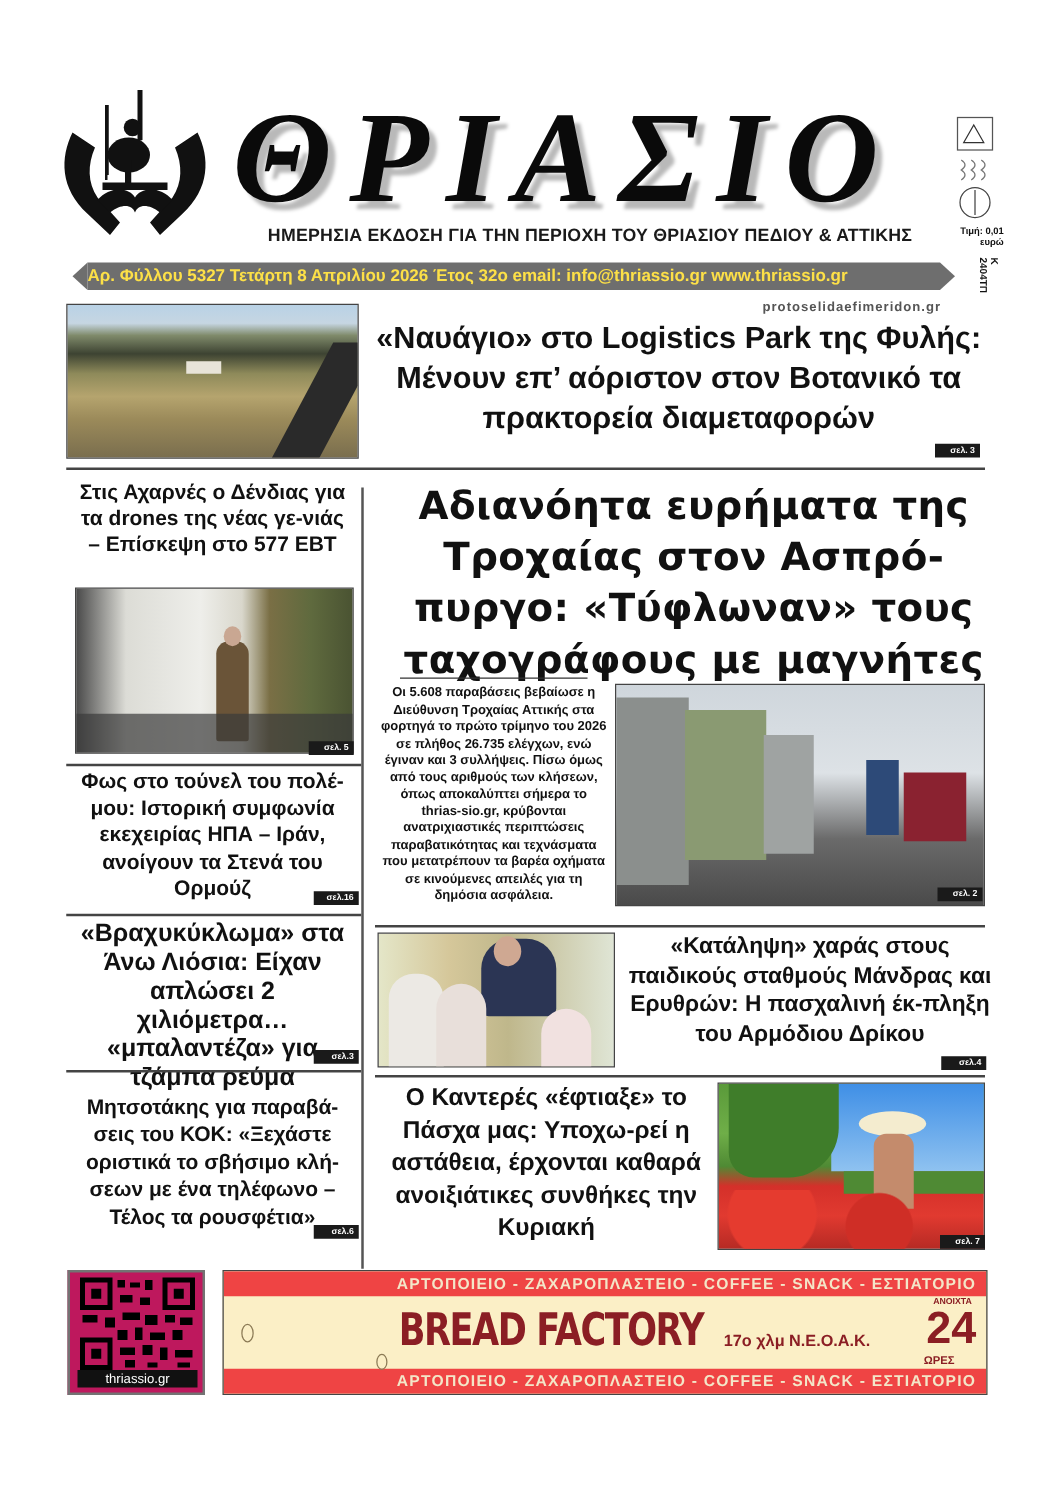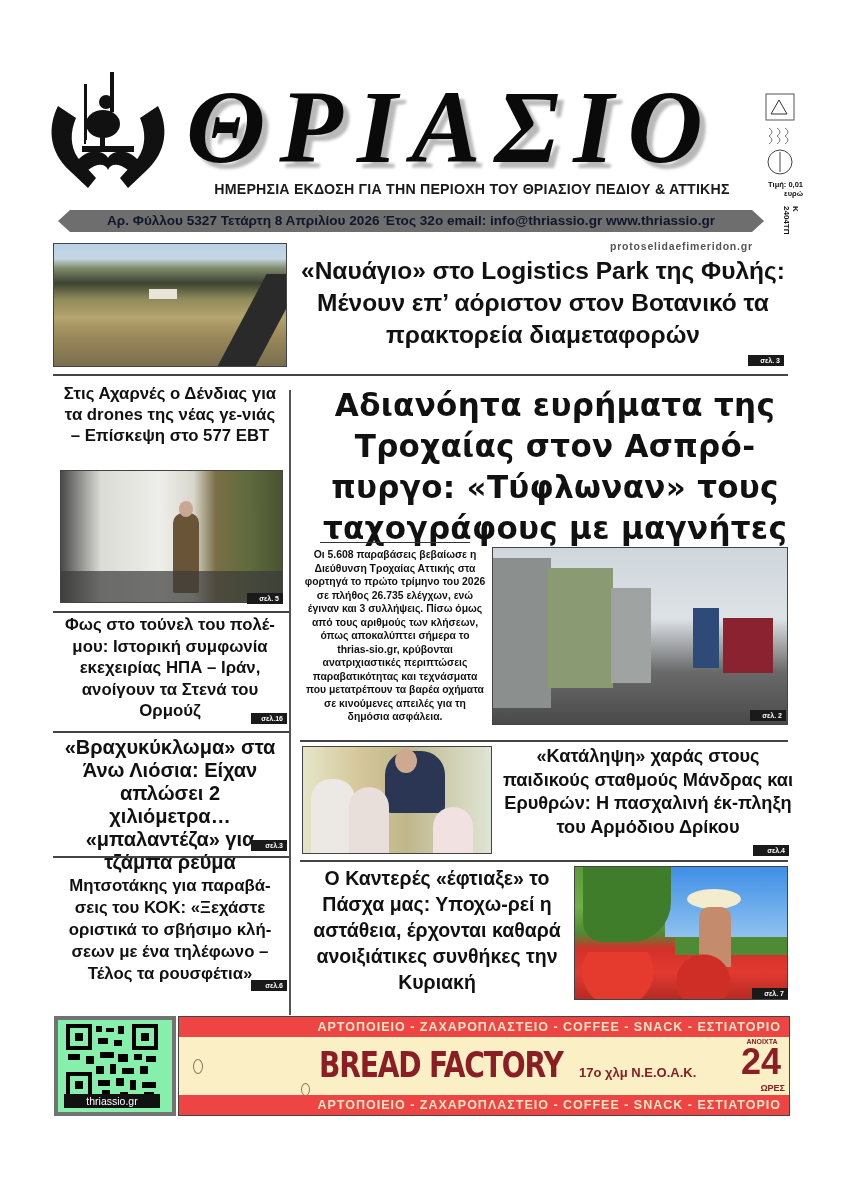--- a/index.html
+++ b/index.html
@@ -10,7 +10,7 @@
   #logo{left:48px;top:66px;width:120px;height:126px}
   #title{left:186px;top:74px;width:572px;height:106px;font-family:"Liberation Serif",serif;font-weight:bold;font-style:italic;font-size:104px;letter-spacing:14px;line-height:106px;color:#0a0a0a;text-shadow:6px 6px 3px #b9b9b9;white-space:nowrap}
   #tagline{left:192px;top:181px;width:560px;font-weight:bold;font-size:14.2px;letter-spacing:.2px;color:#1a1a1a;text-align:center;white-space:nowrap}
-  #infobar{left:70px;top:210px;width:682px;height:22px;background:#6e6e6e;color:#0f172a;font-size:13.6px;font-weight:bold;line-height:22px;text-align:center;white-space:nowrap}
+  #infobar{left:70px;top:210px;width:682px;height:22px;background:#6e6e6e;color:#fde047;font-size:13.6px;font-weight:bold;line-height:22px;text-align:left;white-space:nowrap}
   #infobar:before{content:"";position:absolute;left:-12px;top:0;border-right:12px solid #6e6e6e;border-top:11px solid transparent;border-bottom:11px solid transparent}
   #infobar:after{content:"";position:absolute;right:-12px;top:0;border-left:12px solid #6e6e6e;border-top:11px solid transparent;border-bottom:11px solid transparent}
   #stamp{left:763px;top:92px;width:34px;height:86px}

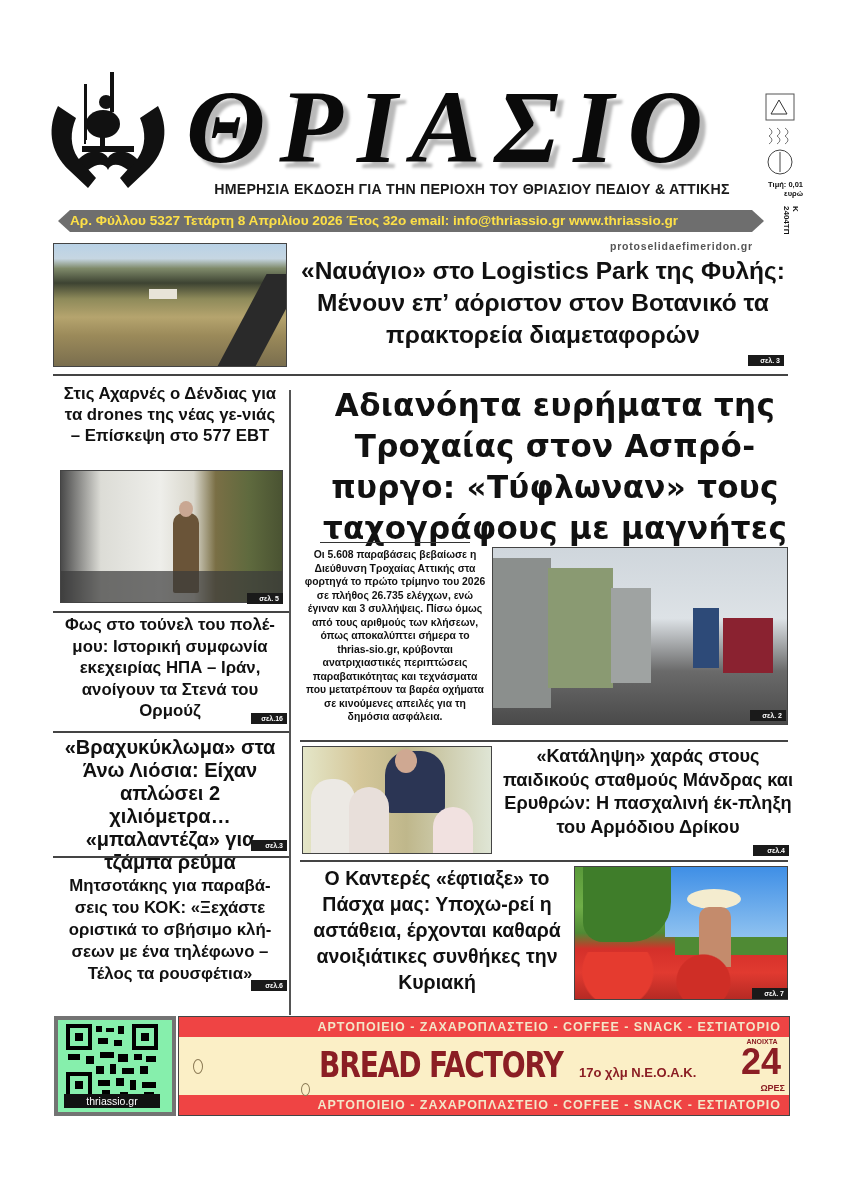--- a/index.html
+++ b/index.html
@@ -184,7 +184,7 @@
   <div style="position:absolute;left:400px;top:48px;font-weight:bold;font-size:13px;color:#8b1e24;white-space:nowrap">17ο χλμ Ν.Ε.Ο.Α.Κ.</div>
   <div style="position:absolute;left:560px;top:21px;width:46px;text-align:center;font-size:7px;font-weight:bold;color:#8b1e24">ΑΝΟΙΧΤΑ</div>
   <div style="position:absolute;left:558px;top:25px;width:48px;text-align:center;font-size:36px;font-weight:bold;color:#8b1e24;line-height:40px">24</div>
-  <div style="position:absolute;left:560px;top:66px;width:46px;text-align:right;font-size:9px;font-weight:bold;color:#8b1e24">ΩΡΕΣ</div>
+  <div style="position:absolute;left:560px;top:66px;width:46px;text-align:left;font-size:9px;font-weight:bold;color:#8b1e24">ΩΡΕΣ</div>
 </div>
 
 </body></html>

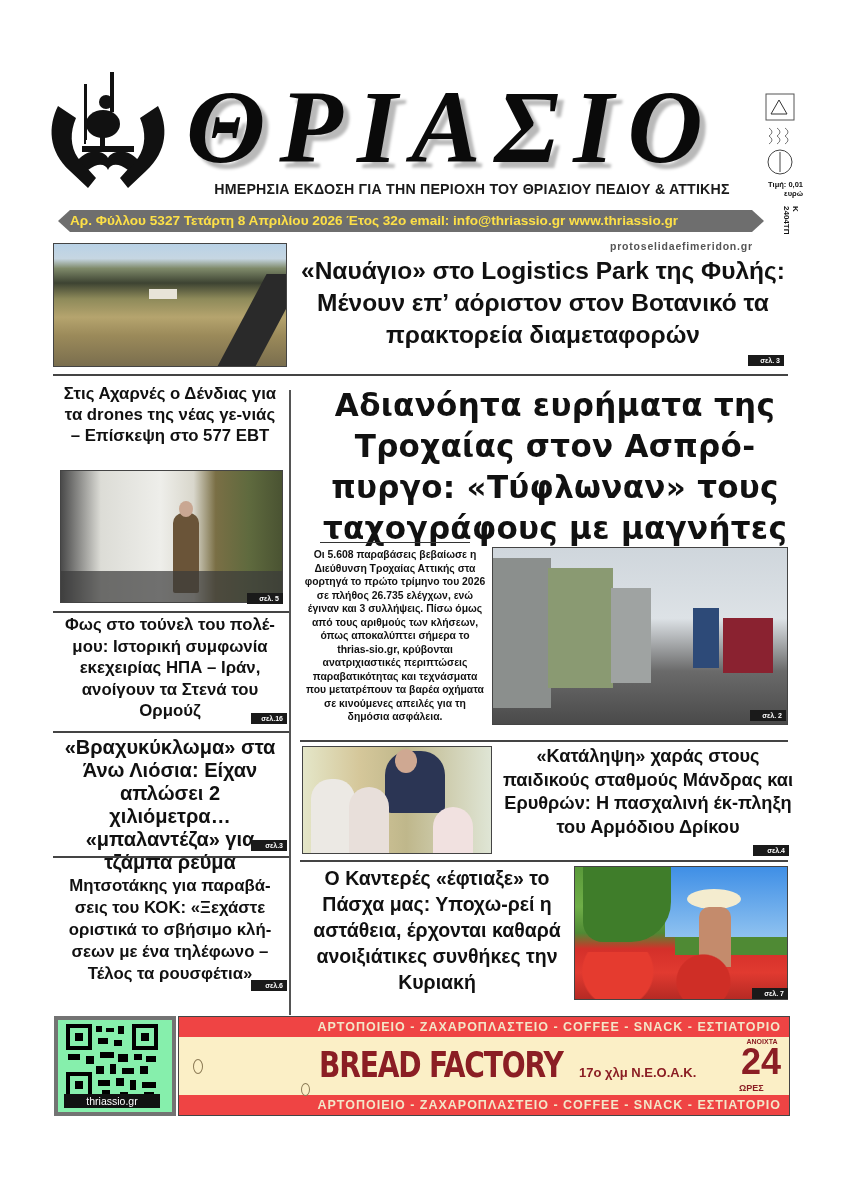--- a/index.html
+++ b/index.html
@@ -34,7 +34,7 @@
   #h3{left:500px;top:745px;width:296px;font-size:18.2px;line-height:23.5px}
   #h4{left:304px;top:865px;width:266px;font-size:19.5px;line-height:26px}
   
-  #qr{left:54px;top:1016px;width:122px;height:100px;border:4px solid #737373;background:#86efac}
+  #qr{left:54px;top:1016px;width:110px;height:100px;border:2px solid #737373;background:#be185d}
   #ad{left:178px;top:1016px;width:612px;height:100px;background:#fbefc6;border:1px solid #444;overflow:hidden}
   .adstrip{position:absolute;left:0;width:100%;height:20px;background:#ef4444;color:#f3e6c8;font-size:12.5px;font-weight:bold;letter-spacing:1px;text-align:right;padding-right:8px;line-height:20px;white-space:nowrap}
 </style>

